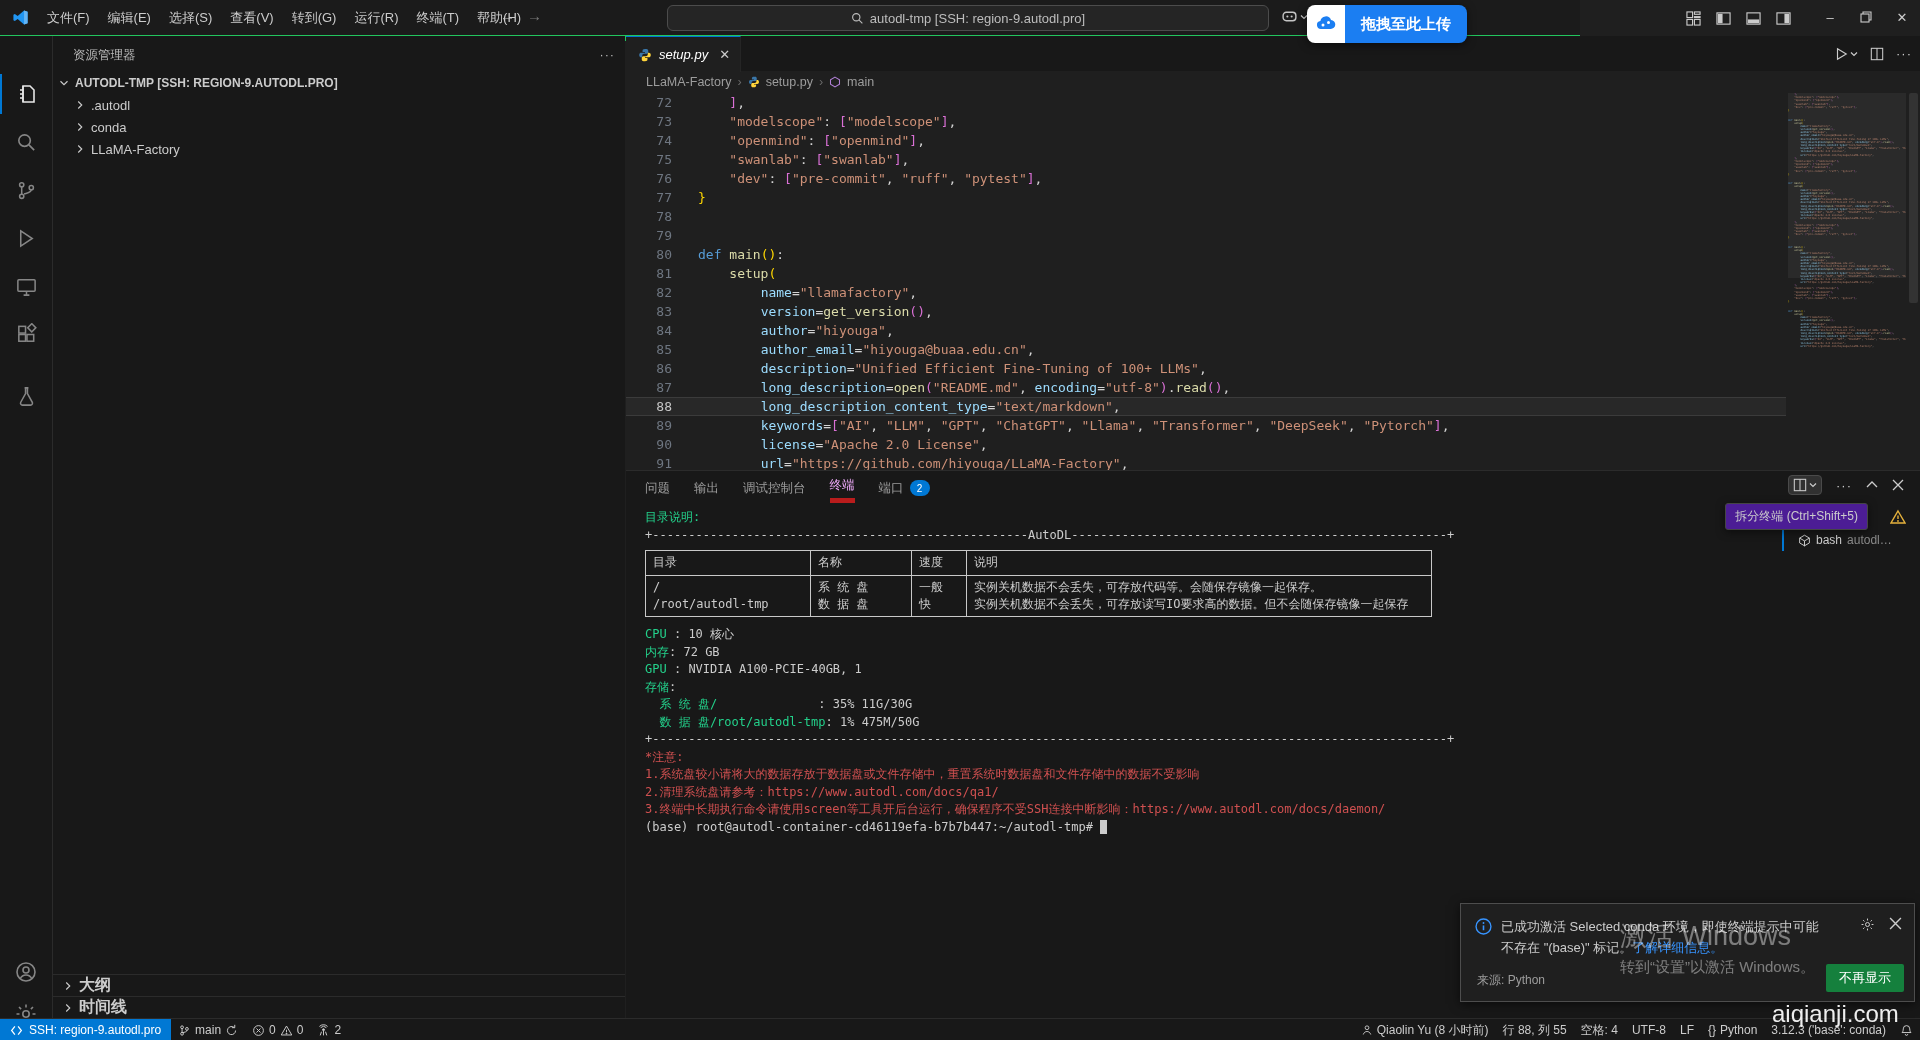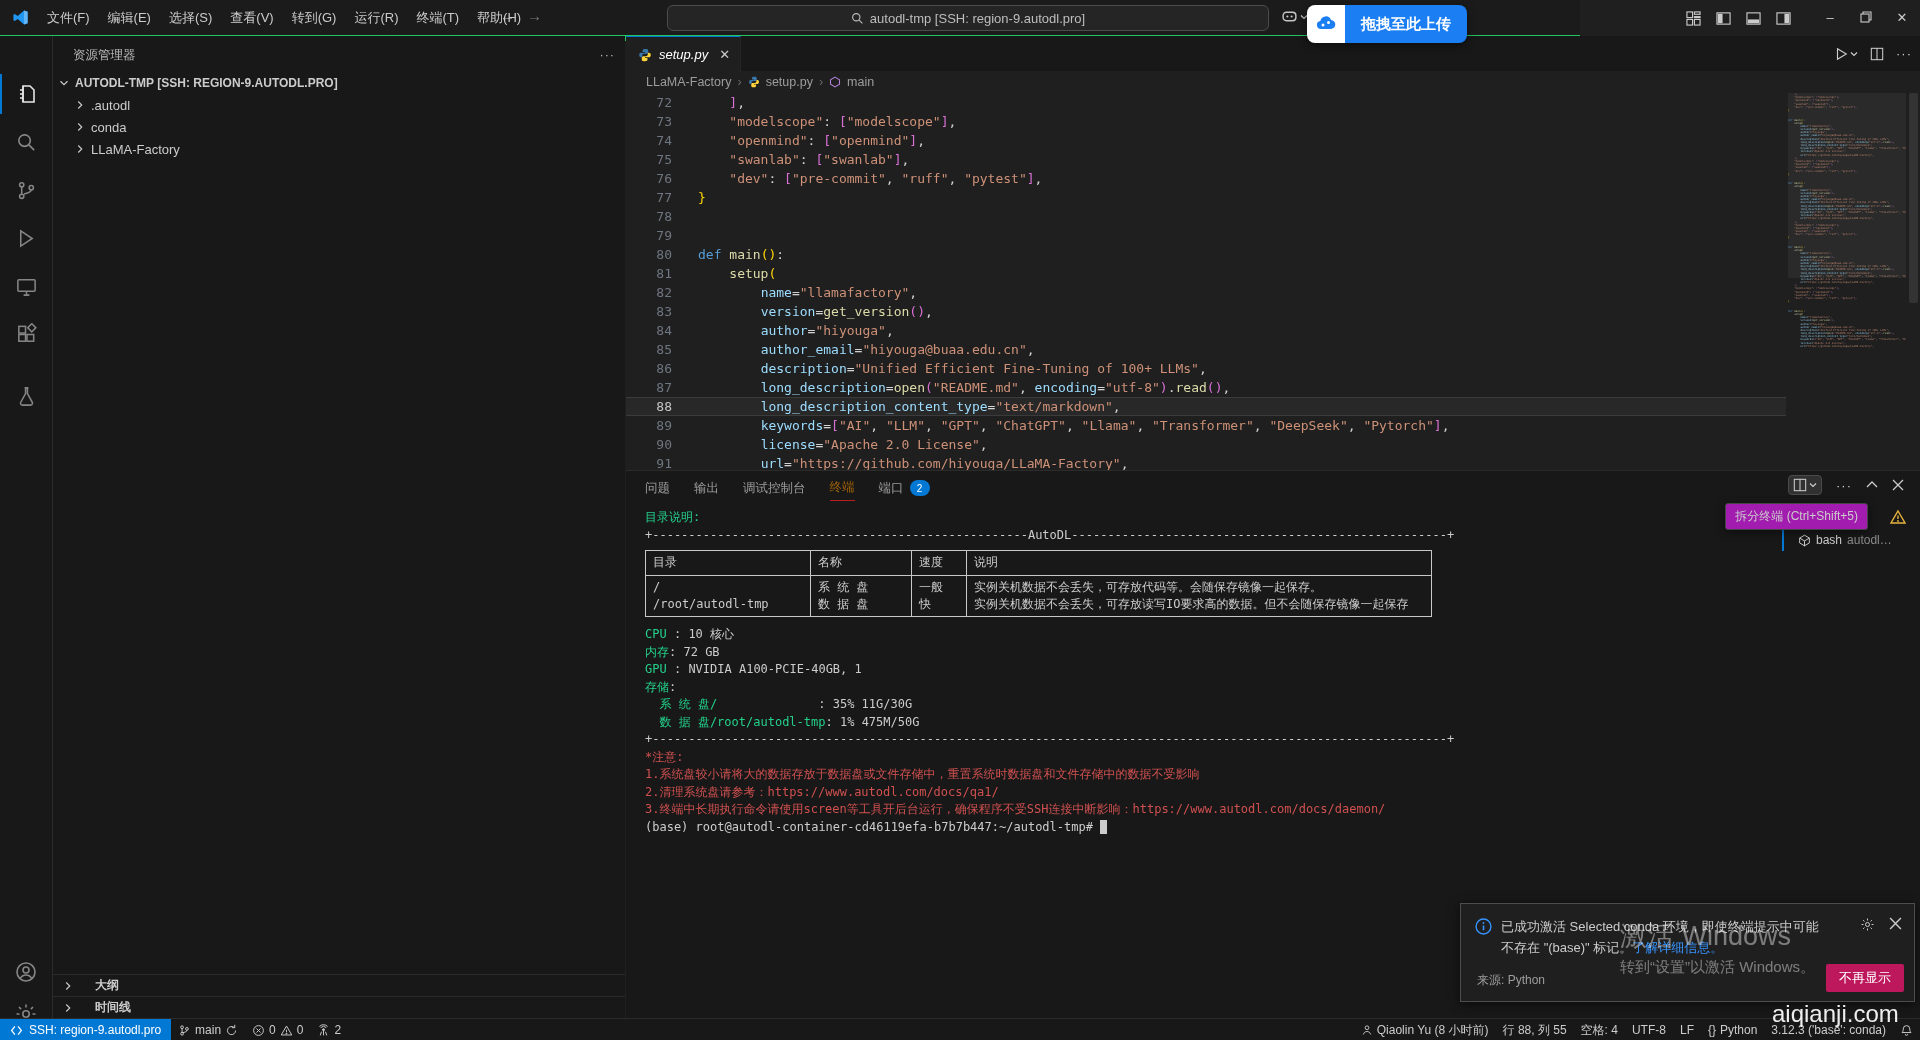--- a/index.html
+++ b/index.html
@@ -63,7 +63,7 @@
   #panel{position:absolute;left:626px;top:470px;width:1294px;height:548px;background:#181818;border-top:1px solid #2b2b2b;}
   #panel-tabs{position:absolute;left:19px;top:4px;height:26px;display:flex;align-items:center;gap:24px;}
   .ptab{color:#9d9d9d;font-size:12.5px;padding:4px 0;display:flex;align-items:center;gap:6px;}
-  .ptab.active{color:#a16207;border-bottom:1px solid #b91c1c;}
+  .ptab.active{color:#f0abfc;border-bottom:5px solid #b91c1c;}
   .ptab .badge{background:#0078d4;color:#ffffff;font-size:10px;min-width:16px;height:16px;border-radius:8px;display:flex;align-items:center;justify-content:center;padding:0 2px;}
   #panel-actions{position:absolute;right:16px;top:4px;display:flex;align-items:center;gap:14px;color:#cccccc;}
   .pa-box{display:flex;align-items:center;gap:2px;background:#313131;border:1px solid #4a4a4a;border-radius:4px;padding:2px 4px;}

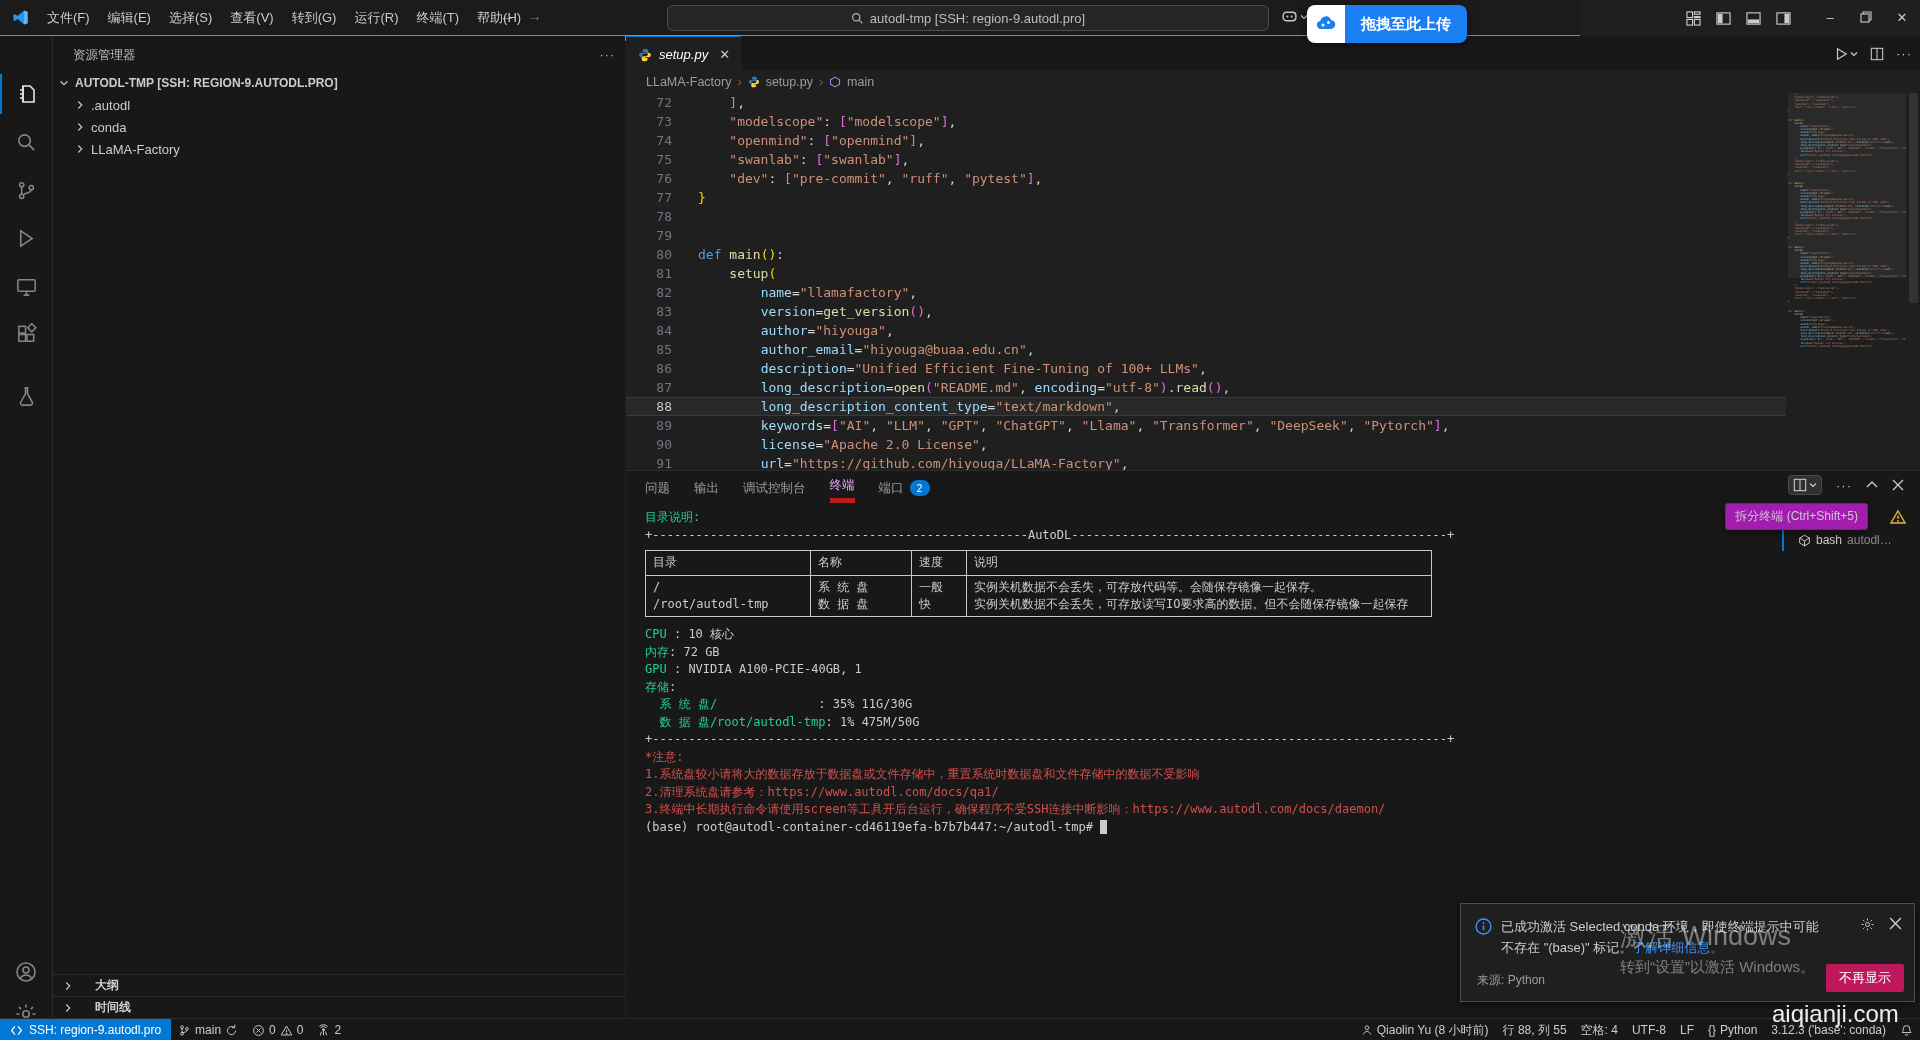--- a/index.html
+++ b/index.html
@@ -67,7 +67,7 @@
   .ptab .badge{background:#0078d4;color:#ffffff;font-size:10px;min-width:16px;height:16px;border-radius:8px;display:flex;align-items:center;justify-content:center;padding:0 2px;}
   #panel-actions{position:absolute;right:16px;top:4px;display:flex;align-items:center;gap:14px;color:#cccccc;}
   .pa-box{display:flex;align-items:center;gap:2px;background:#313131;border:1px solid #4a4a4a;border-radius:4px;padding:2px 4px;}
-  #term-tooltip{position:absolute;right:52px;top:32px;background:#a21caf;border:1px solid #454545;border-radius:3px;
+  #term-tooltip{position:absolute;right:52px;top:32px;background:#4c1d95;border:1px solid #454545;border-radius:3px;
       padding:4px 9px;font-size:12px;color:#cccccc;box-shadow:0 2px 8px rgba(0,0,0,.5);white-space:nowrap;z-index:30;}
   #term-warning{position:absolute;right:14px;top:38px;z-index:31;}
   #term-list-item{position:absolute;right:0px;top:58px;width:122px;height:22px;display:flex;align-items:center;gap:5px;

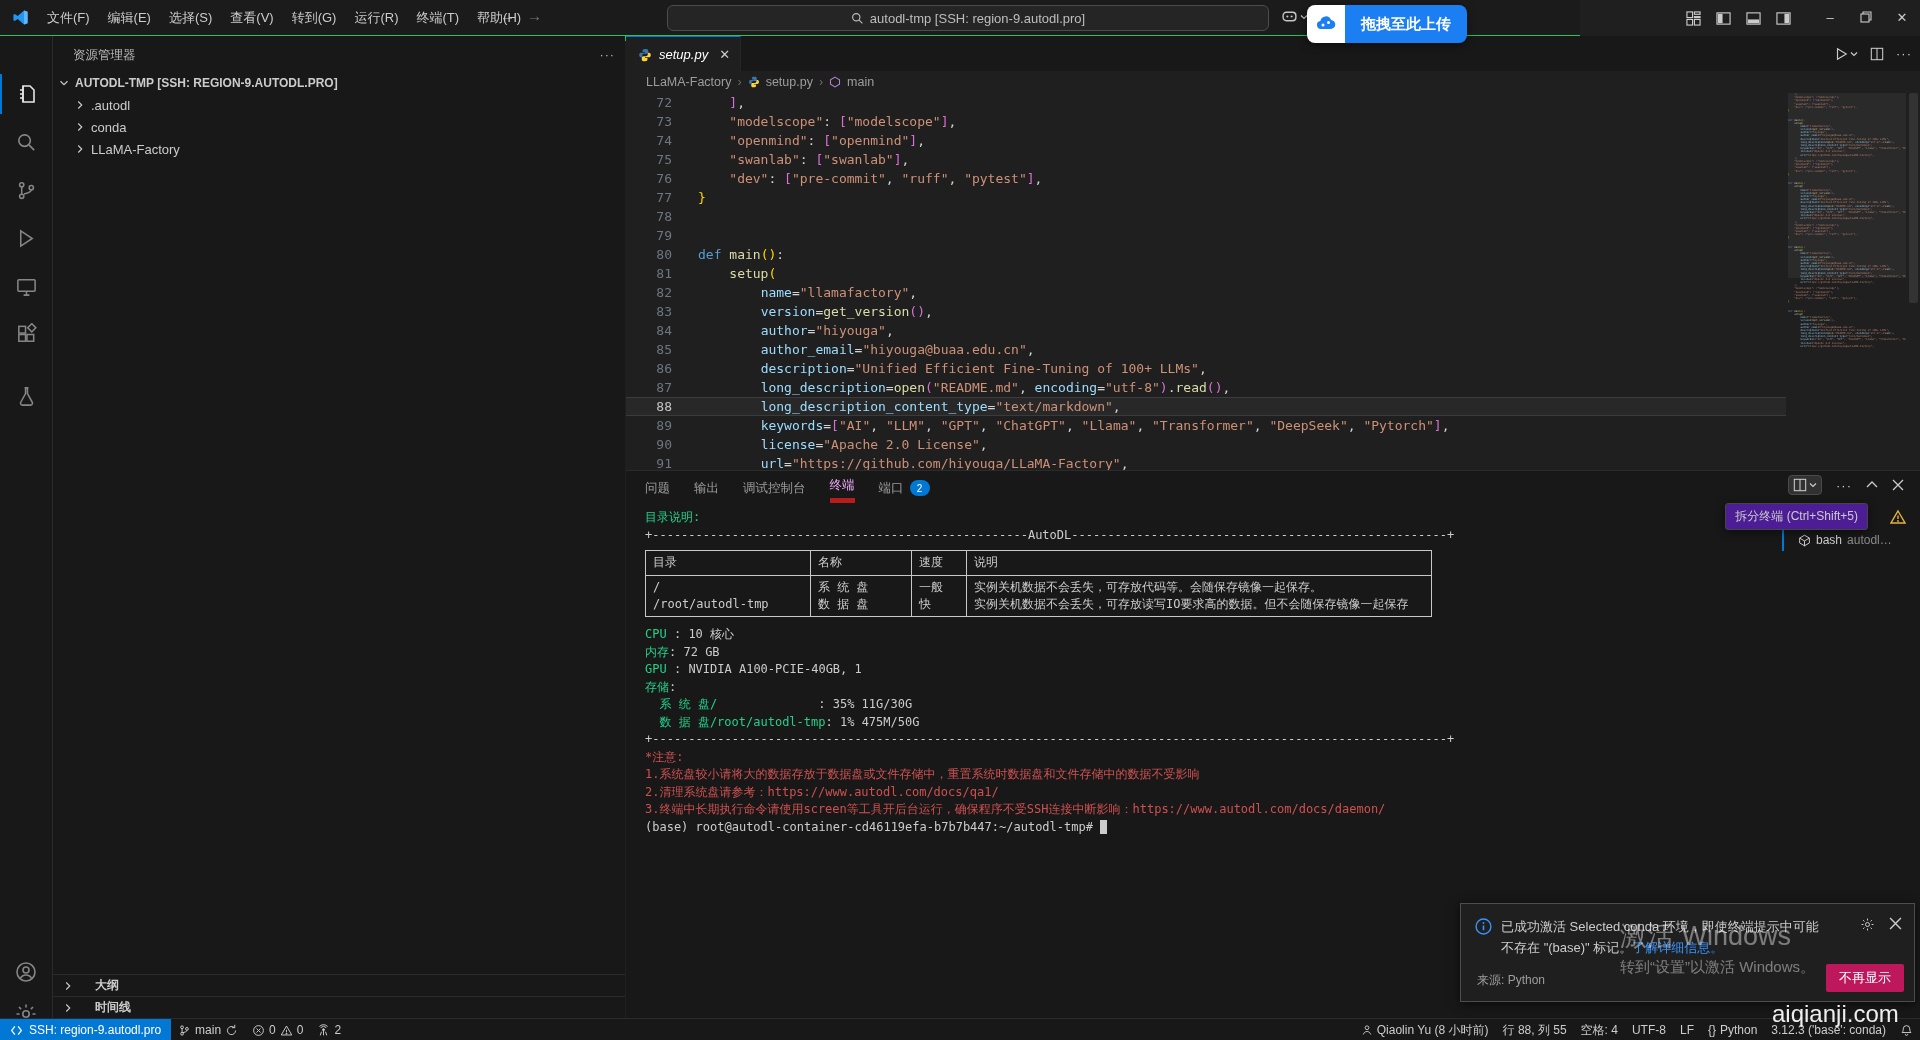--- a/index.html
+++ b/index.html
@@ -37,7 +37,7 @@
   .tree-item{padding-left:20px;font-size:13px;}
   .chev{color:#cccccc;display:flex;align-items:center;}
   #sidebar-bottom{position:absolute;left:0;bottom:0;right:0;}
-  .side-section{height:21px;border-top:1px solid #2b2b2b;display:flex;align-items:center;gap:20px;padding-left:8px;font-size:12px;font-weight:bold;color:#cccccc;}
+  .side-section{height:21px;border-top:1px solid #2b2b2b;display:flex;align-items:center;gap:4px;padding-left:8px;font-size:16px;font-weight:bold;color:#cccccc;}
   
   #editor{position:absolute;left:626px;top:36px;width:1294px;height:434px;background:#1f1f1f;}
   #tabbar{position:absolute;left:0;top:0;width:100%;height:35px;background:#181818;}

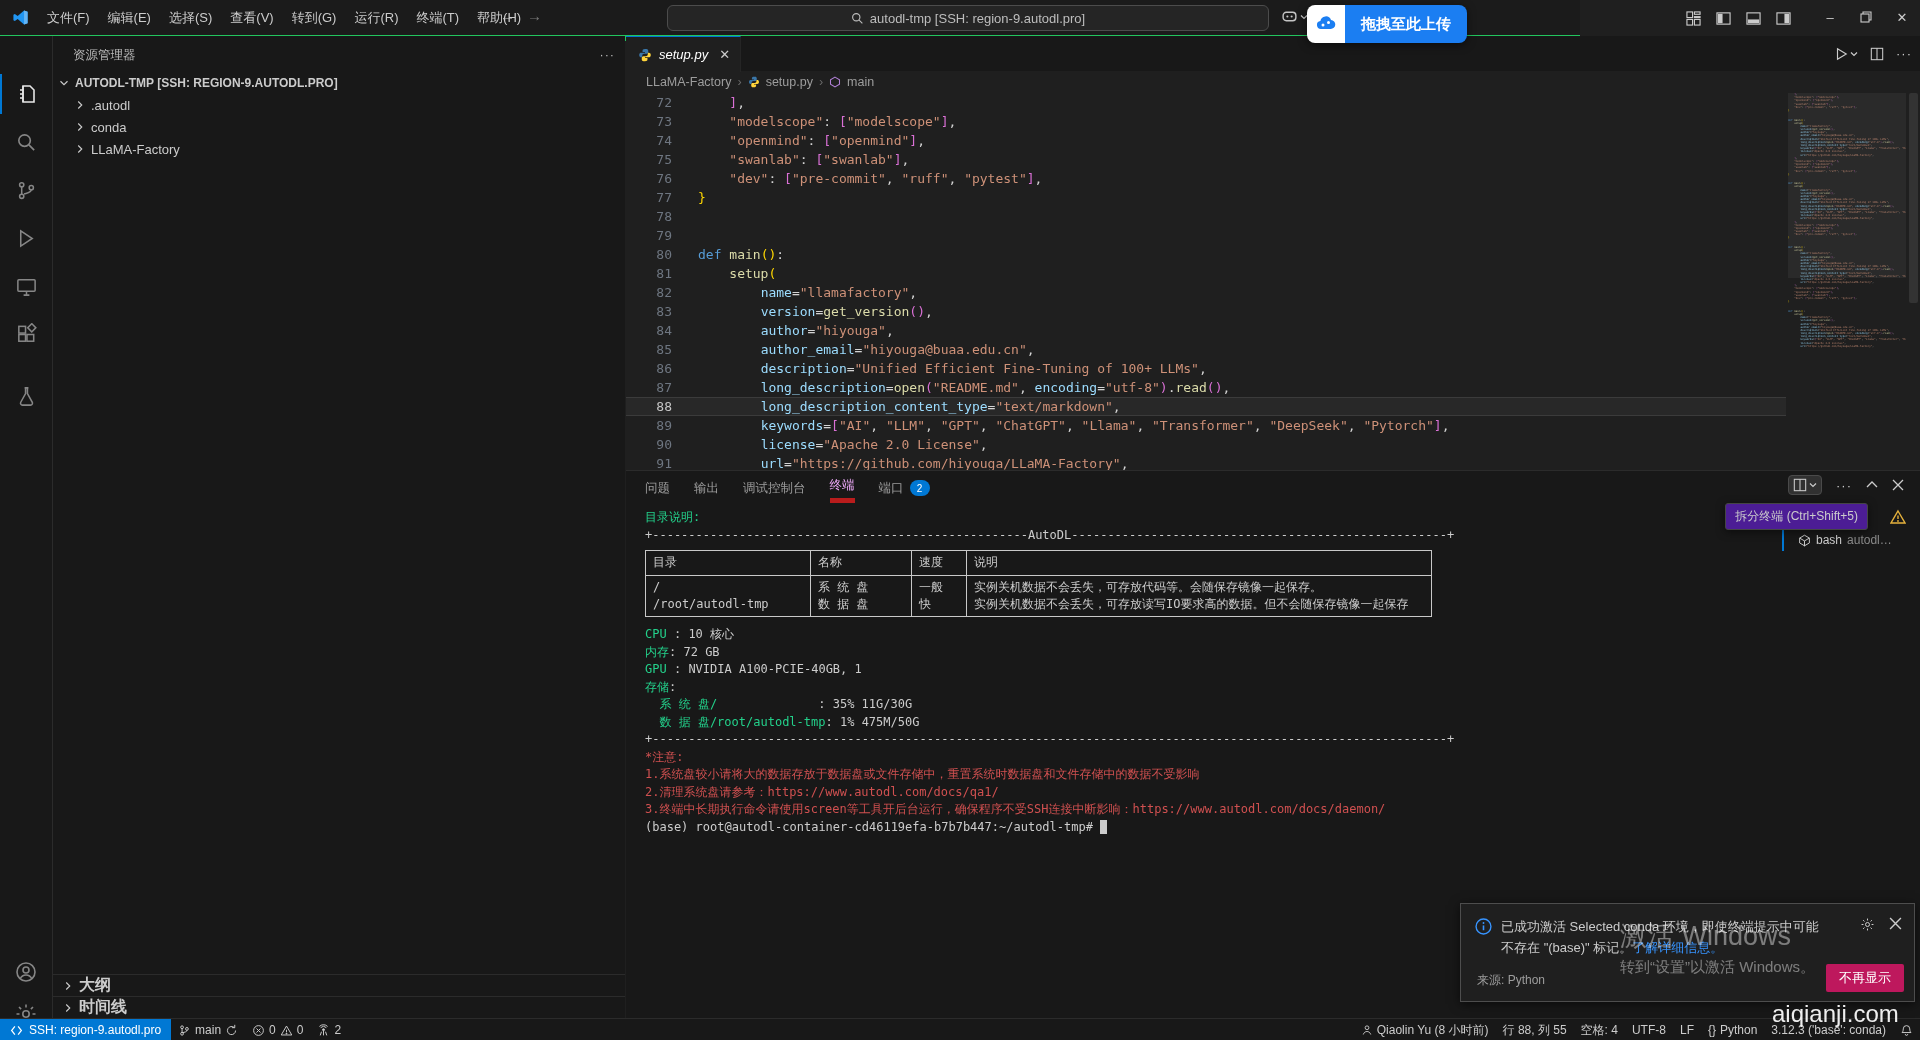--- a/index.html
+++ b/index.html
@@ -94,7 +94,7 @@
   #toast-link{color:#3794ff;}
   #toast-icons{position:absolute;right:12px;top:13px;display:flex;gap:14px;color:#cccccc;}
   #toast-source{position:absolute;left:16px;bottom:12px;color:#9d9d9d;font-size:12px;}
-  #toast-btn{position:absolute;right:10px;bottom:9px;background:#be185d;color:#ffffff;font-size:13px;padding:5px 13px;border-radius:2px;}
+  #toast-btn{position:absolute;right:10px;bottom:9px;background:#15803d;color:#ffffff;font-size:13px;padding:5px 13px;border-radius:2px;}
   #toast-info{position:absolute;left:14px;top:14px;}
   
   #wm1{position:absolute;left:1620px;top:918px;font-size:27px;color:rgba(255,255,255,0.42);z-index:50;}

